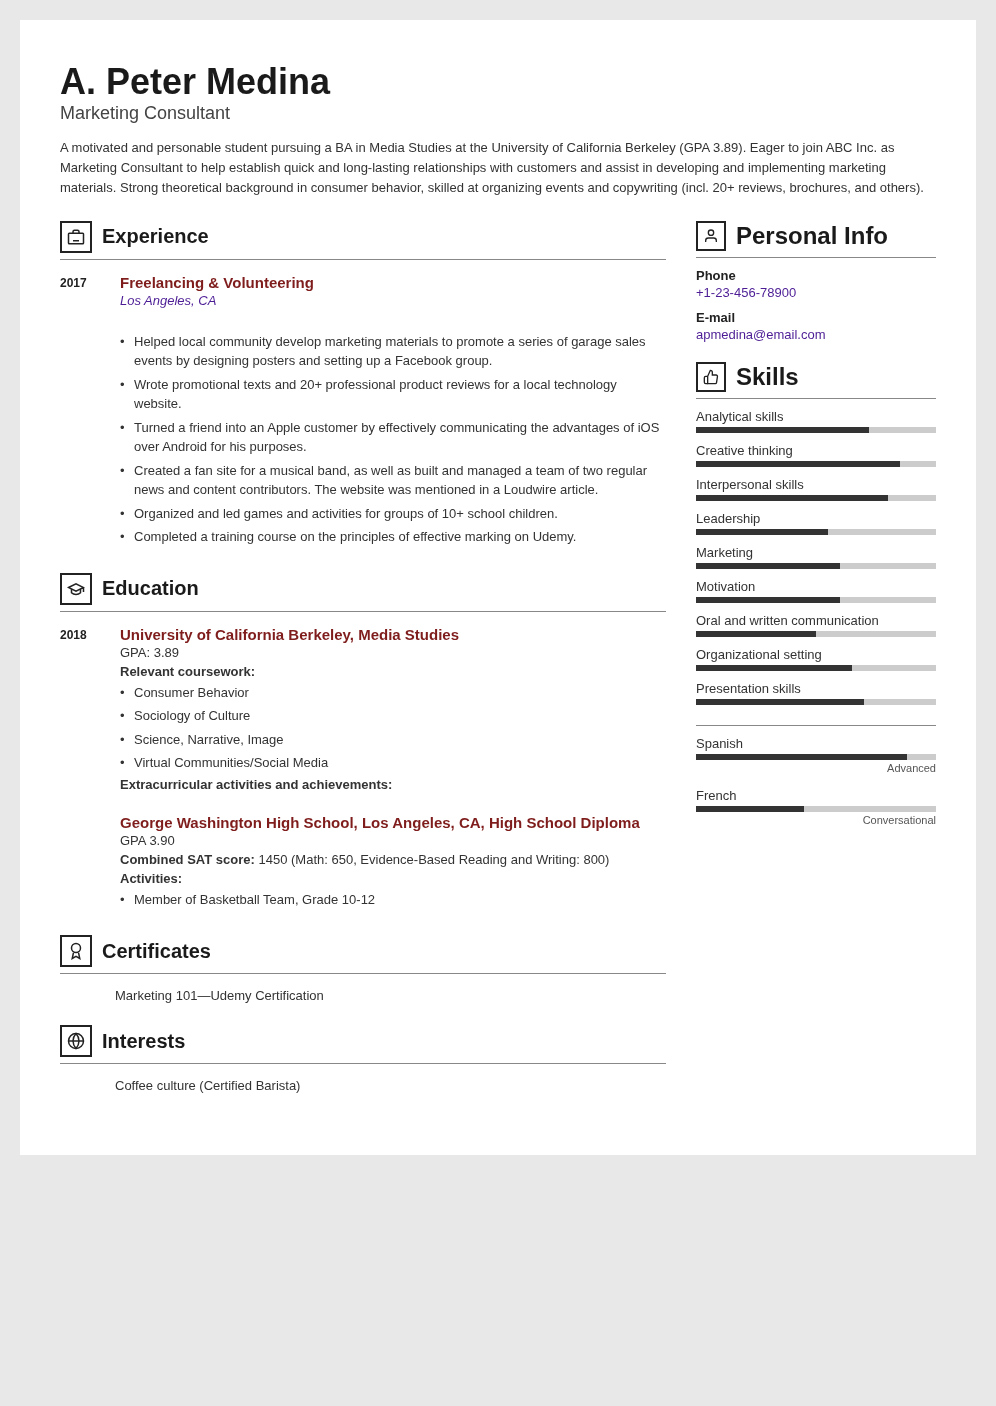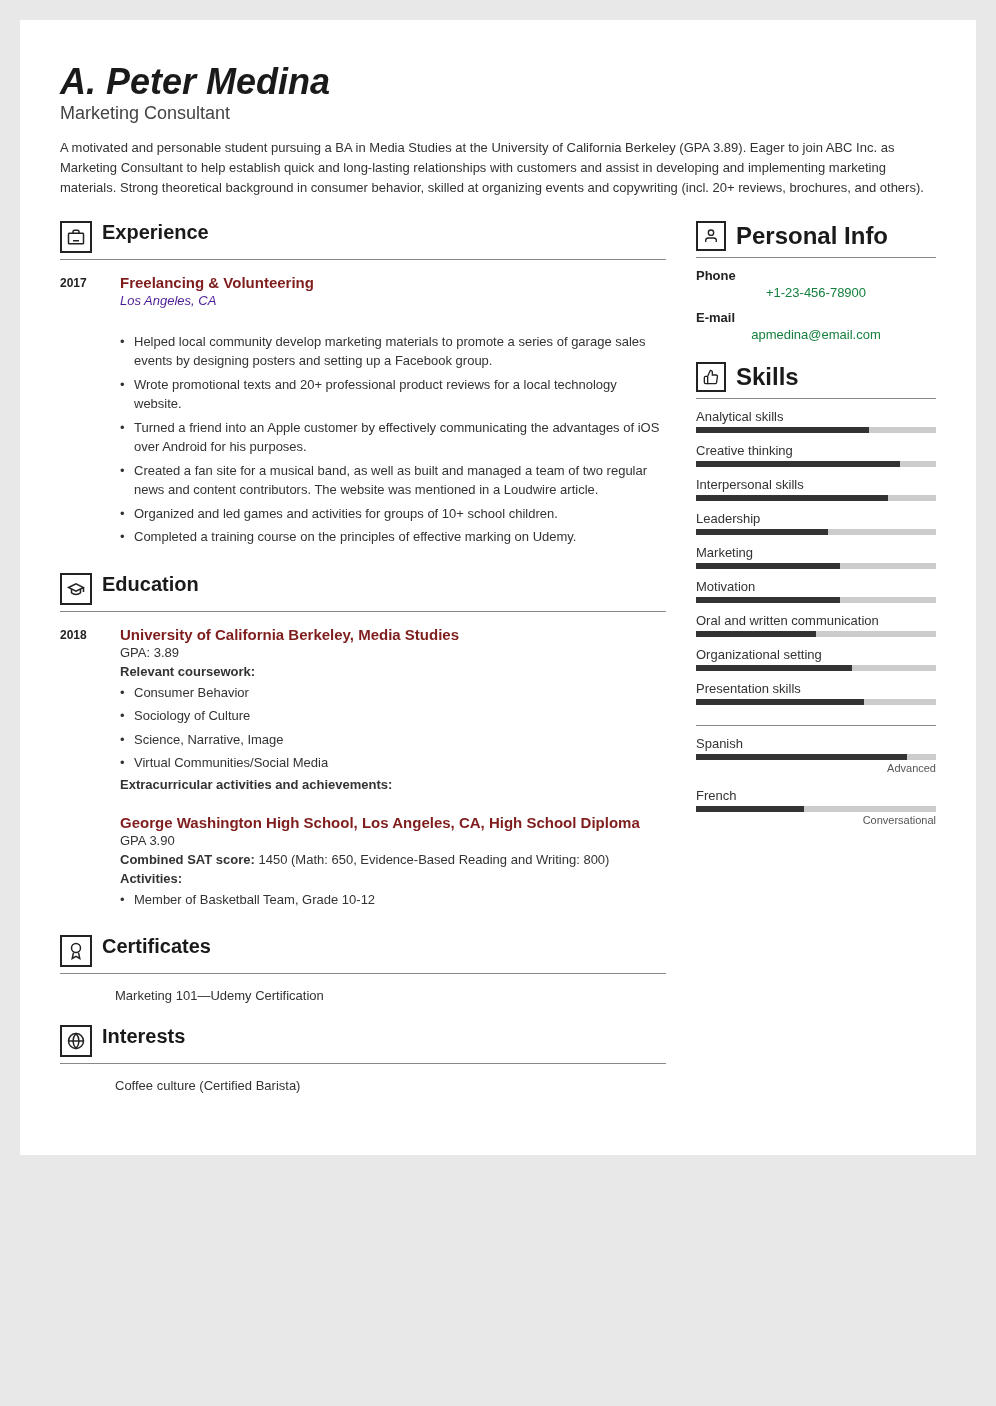--- a/index.html
+++ b/index.html
@@ -22,7 +22,6 @@
       font-weight: bold;
       color: #1a1a1a;
       line-height: 1.2;
-      font-style: italic;
     }
     .header-title {
       font-size: 18px;

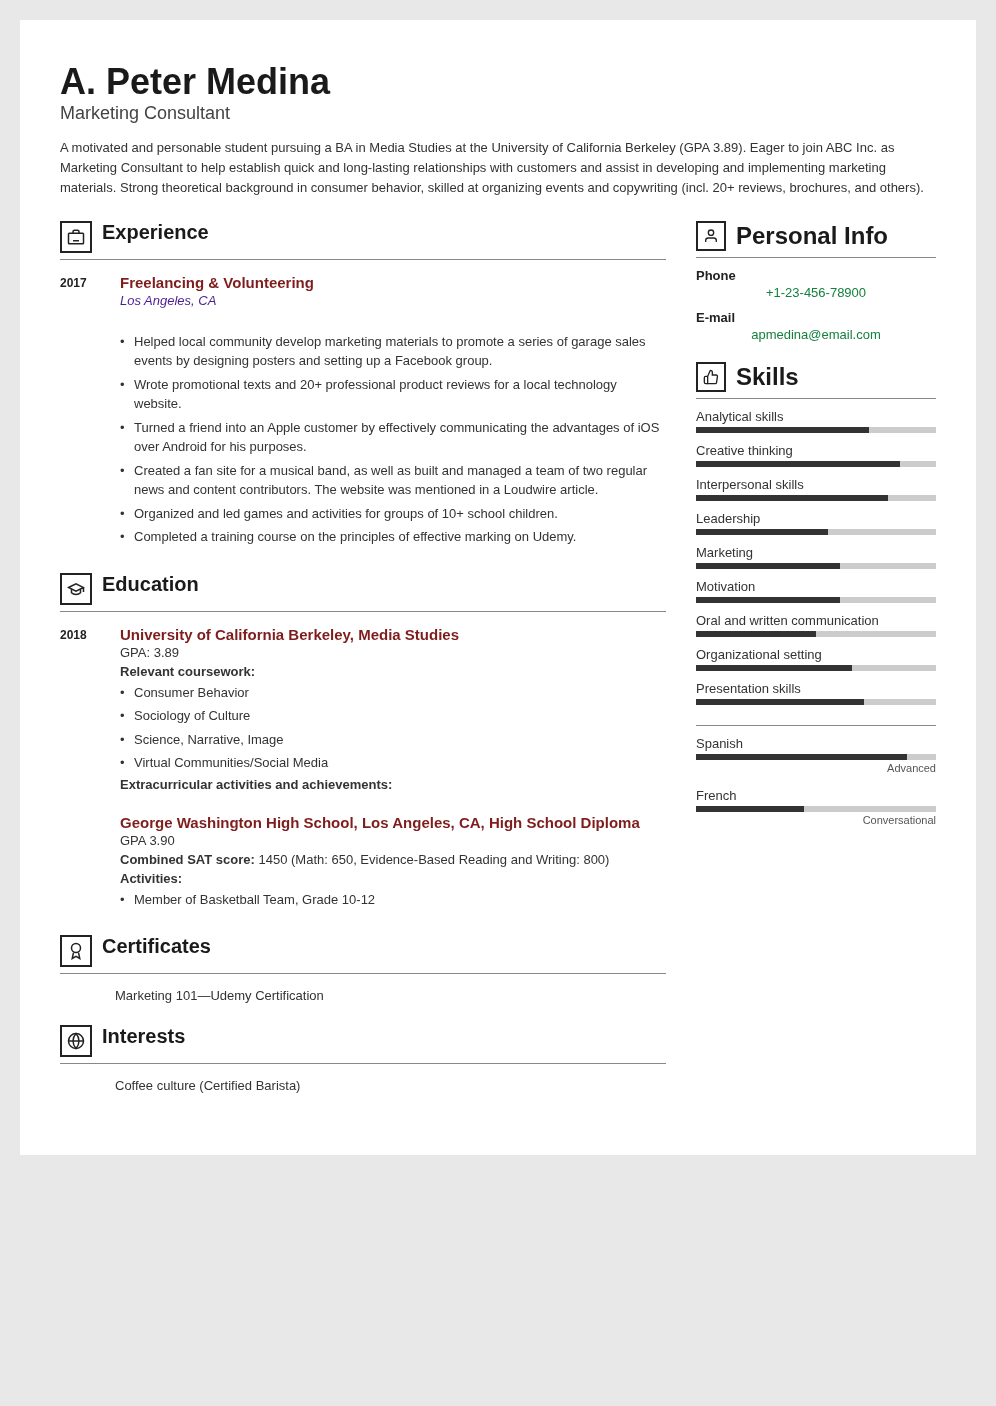--- a/index.html
+++ b/index.html
@@ -51,6 +51,7 @@
     }
     .section-header {
       display: flex;
+      align-items: center;
       gap: 10px;
       margin-bottom: 6px;
     }

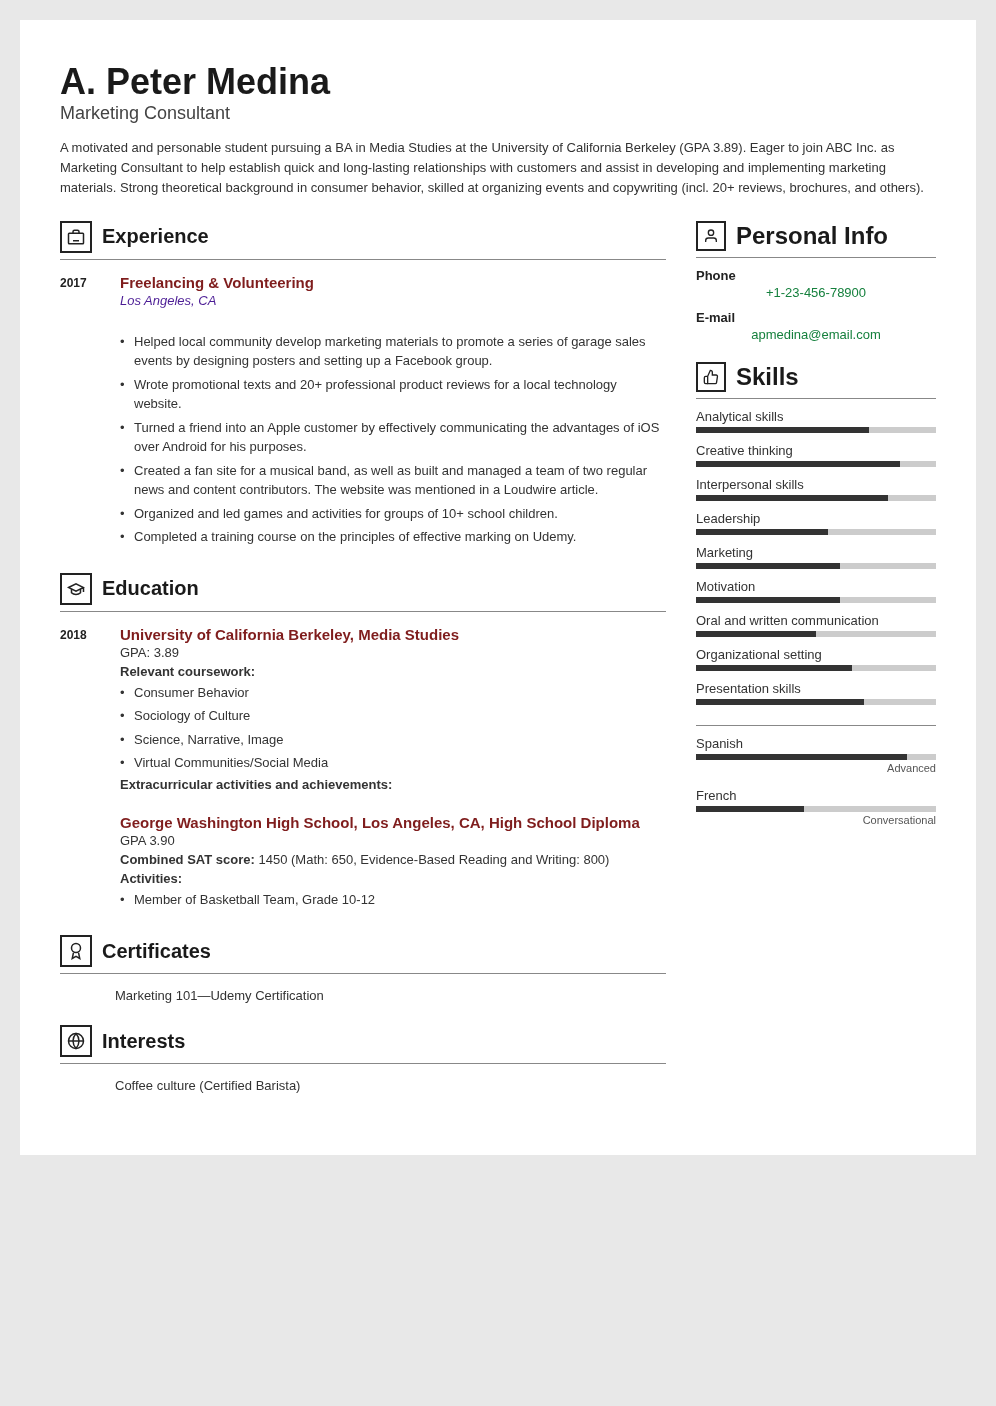--- a/index.html
+++ b/index.html
@@ -164,9 +164,8 @@
     }
     .info-value {
       font-size: 13px;
-      color: #15803d;
+      color: #4c1d95;
       margin-bottom: 10px;
-      text-align: center;
     }
     .skill-item {
       margin-bottom: 10px;

